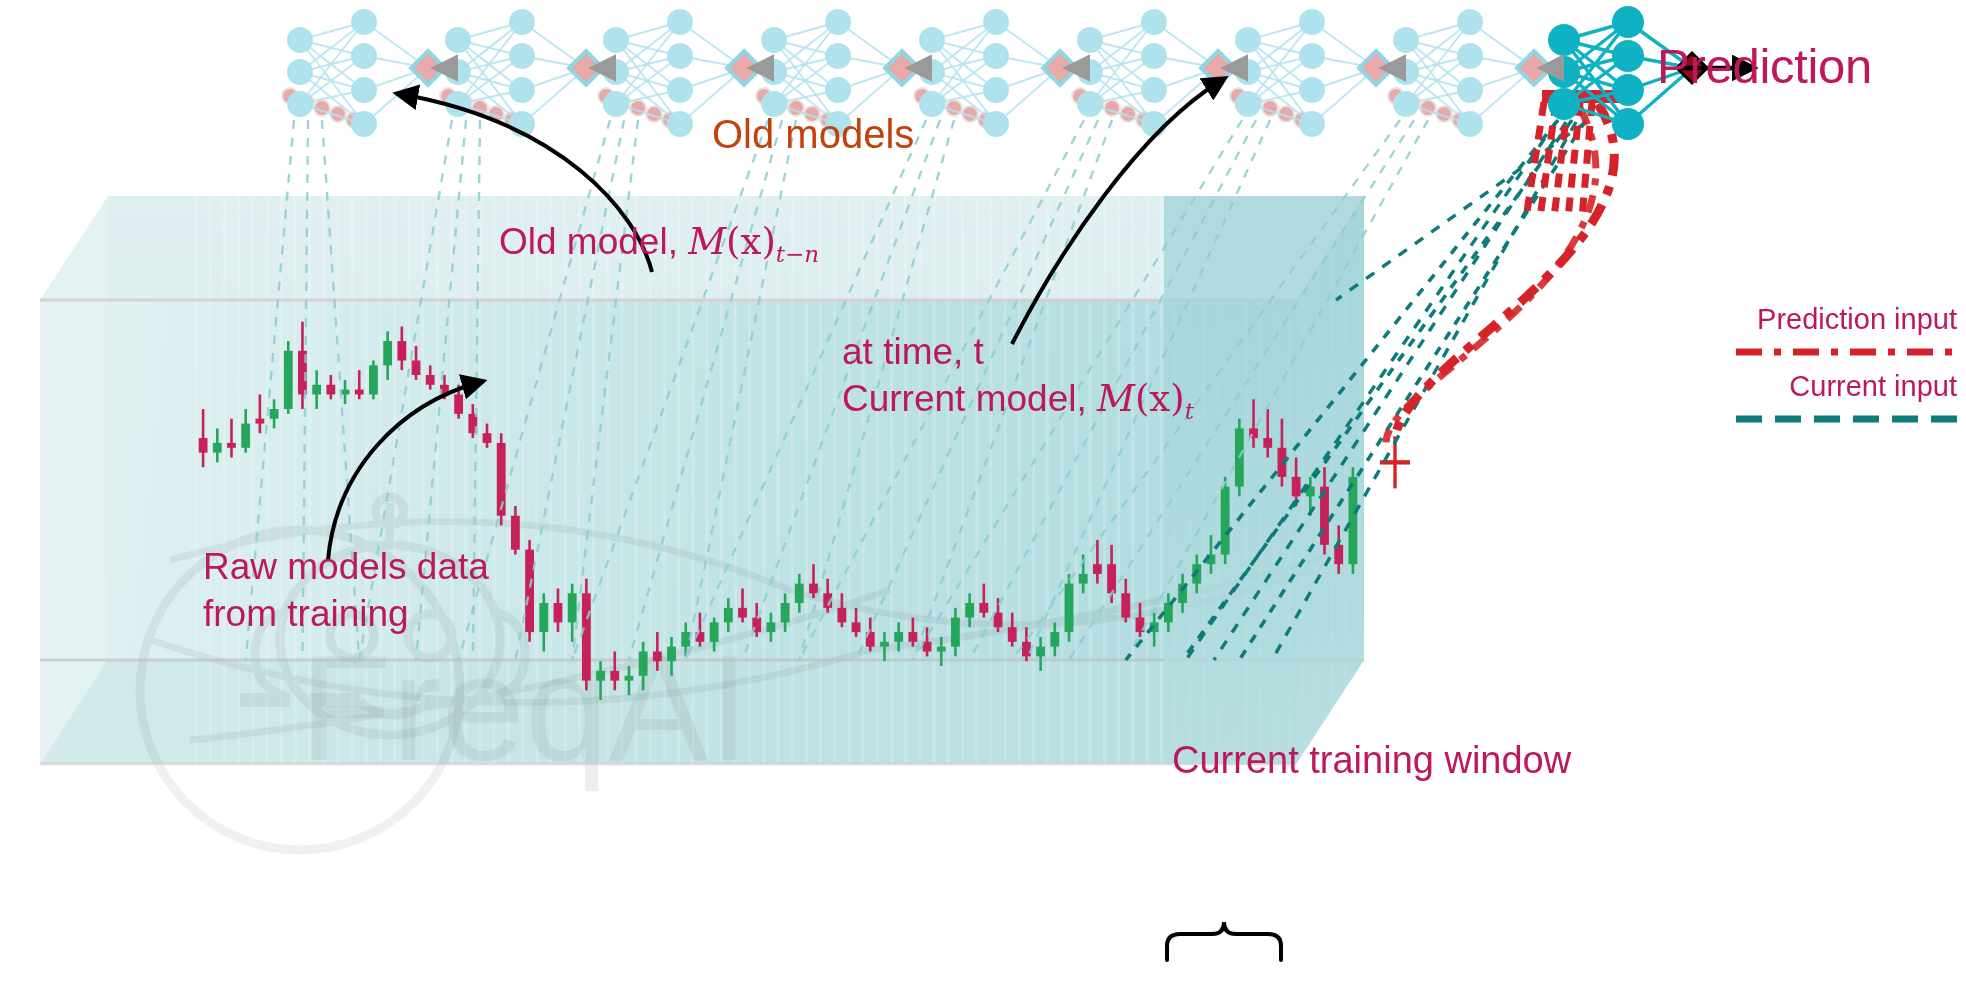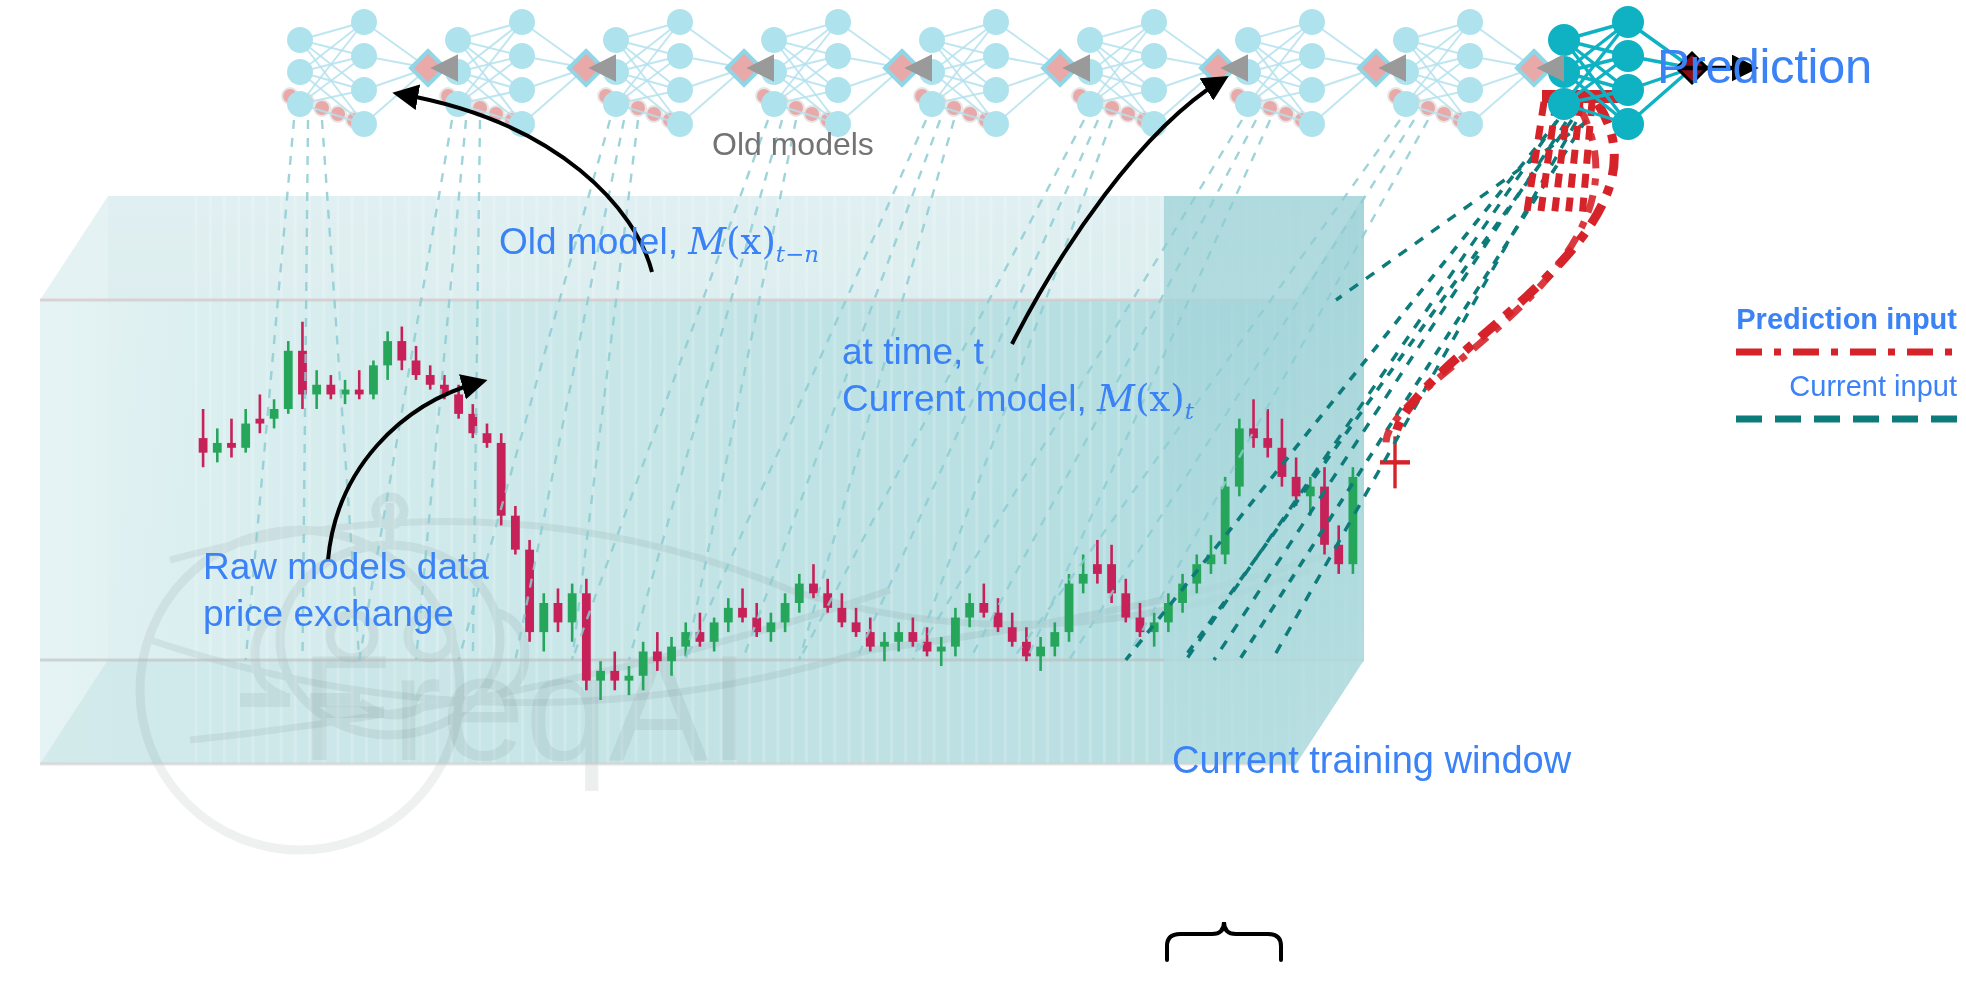--- a/index.html
+++ b/index.html
@@ -9,7 +9,7 @@
   #stage{position:relative;width:1966px;height:981px;background:#fff;}
   #stage svg.layer{position:absolute;left:0;top:0;width:1966px;height:981px;}
 
-  .lbl{position:absolute;color:#3b82f6;white-space:nowrap;}
+  .lbl{position:absolute;color:#be185d;white-space:nowrap;}
   .math{font-family:"DejaVu Serif","Liberation Serif",serif;font-style:italic;text-align:center;}
   .math .up{font-style:normal;}
   .sub{font-size:0.62em;vertical-align:sub;font-style:italic;}

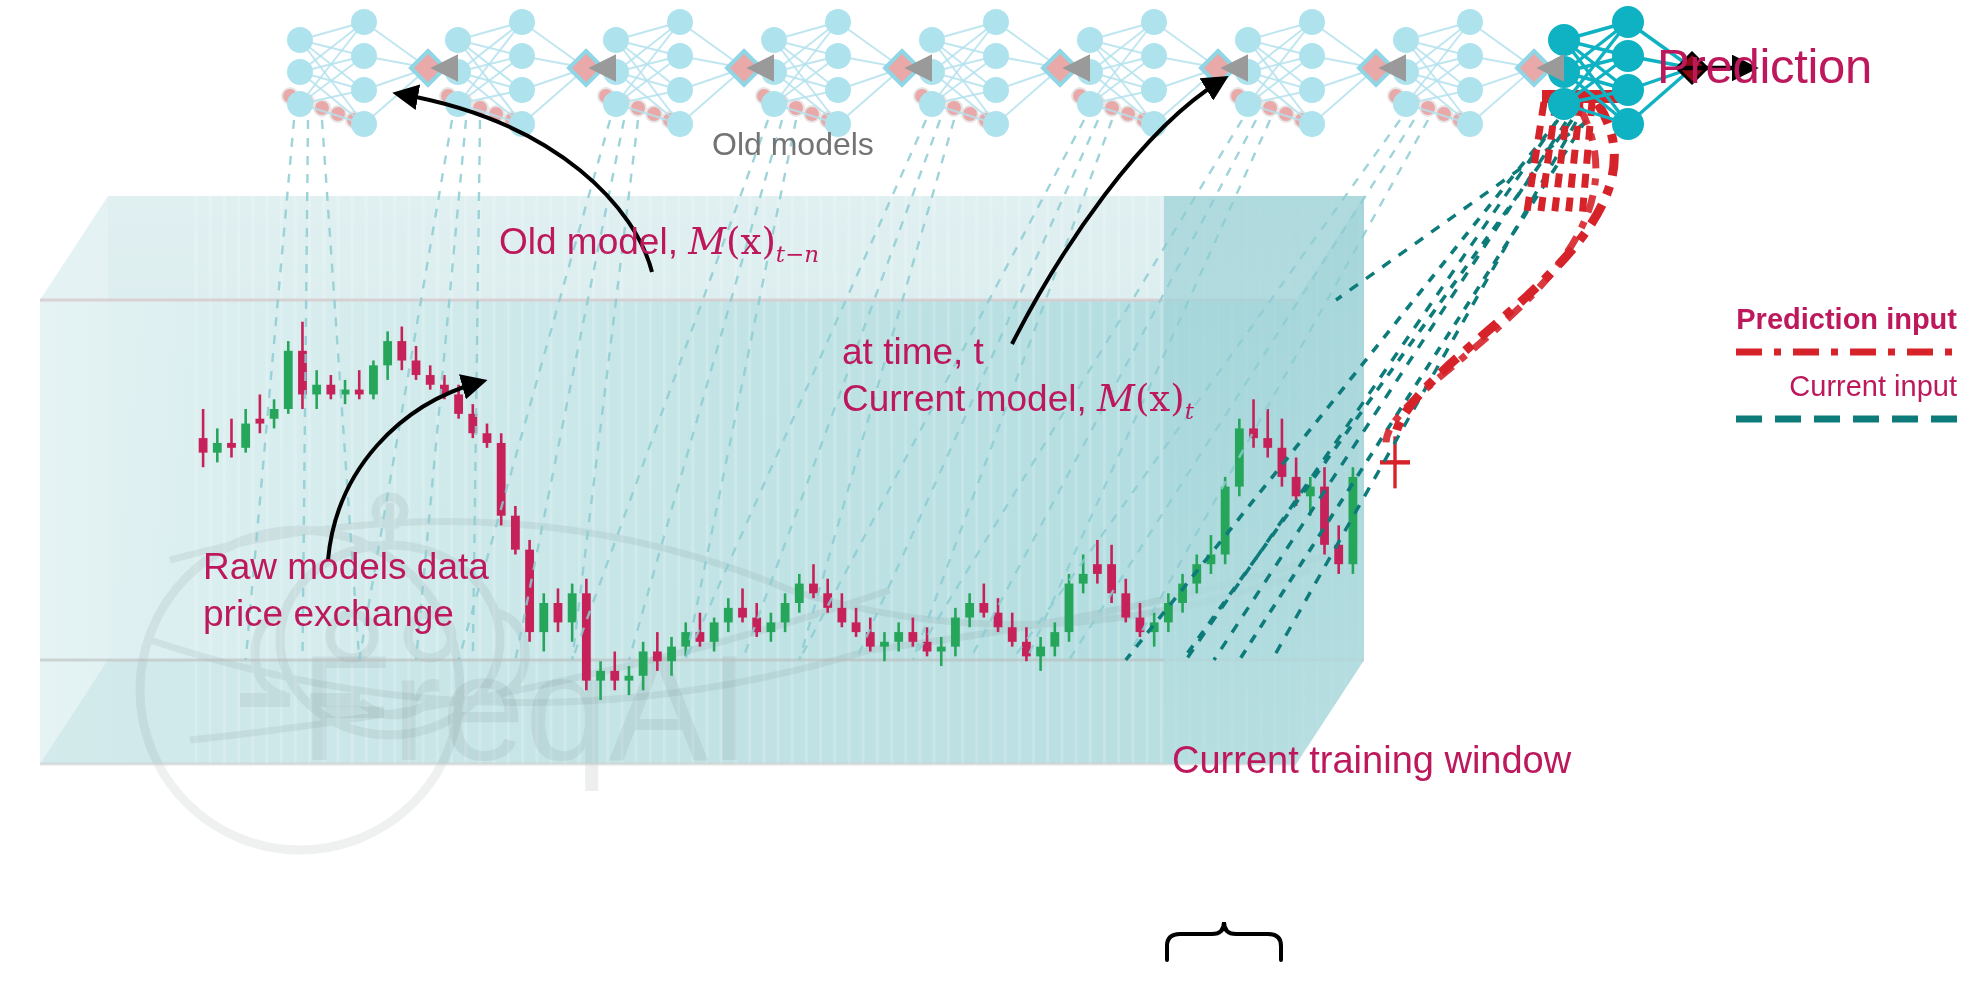--- a/index.html
+++ b/index.html
@@ -16,7 +16,7 @@
 
   #lbl-prediction{left:1872px;top:38px;font-size:49px;letter-spacing:-.3px;
                   transform:translateX(-100%);}
-  #lbl-oldmodels{left:712px;top:126px;font-size:32px;color:#737373;}
+  #lbl-oldmodels{left:712px;top:112px;font-size:40px;color:#c2410c;}
   #lbl-oldmodel{left:499px;top:218px;font-size:37px;line-height:1.28;}
   #lbl-currentmodel{left:842px;top:328px;font-size:37px;line-height:1.28;}
   #lbl-rawprice{left:203px;top:543px;font-size:37px;line-height:1.28;}

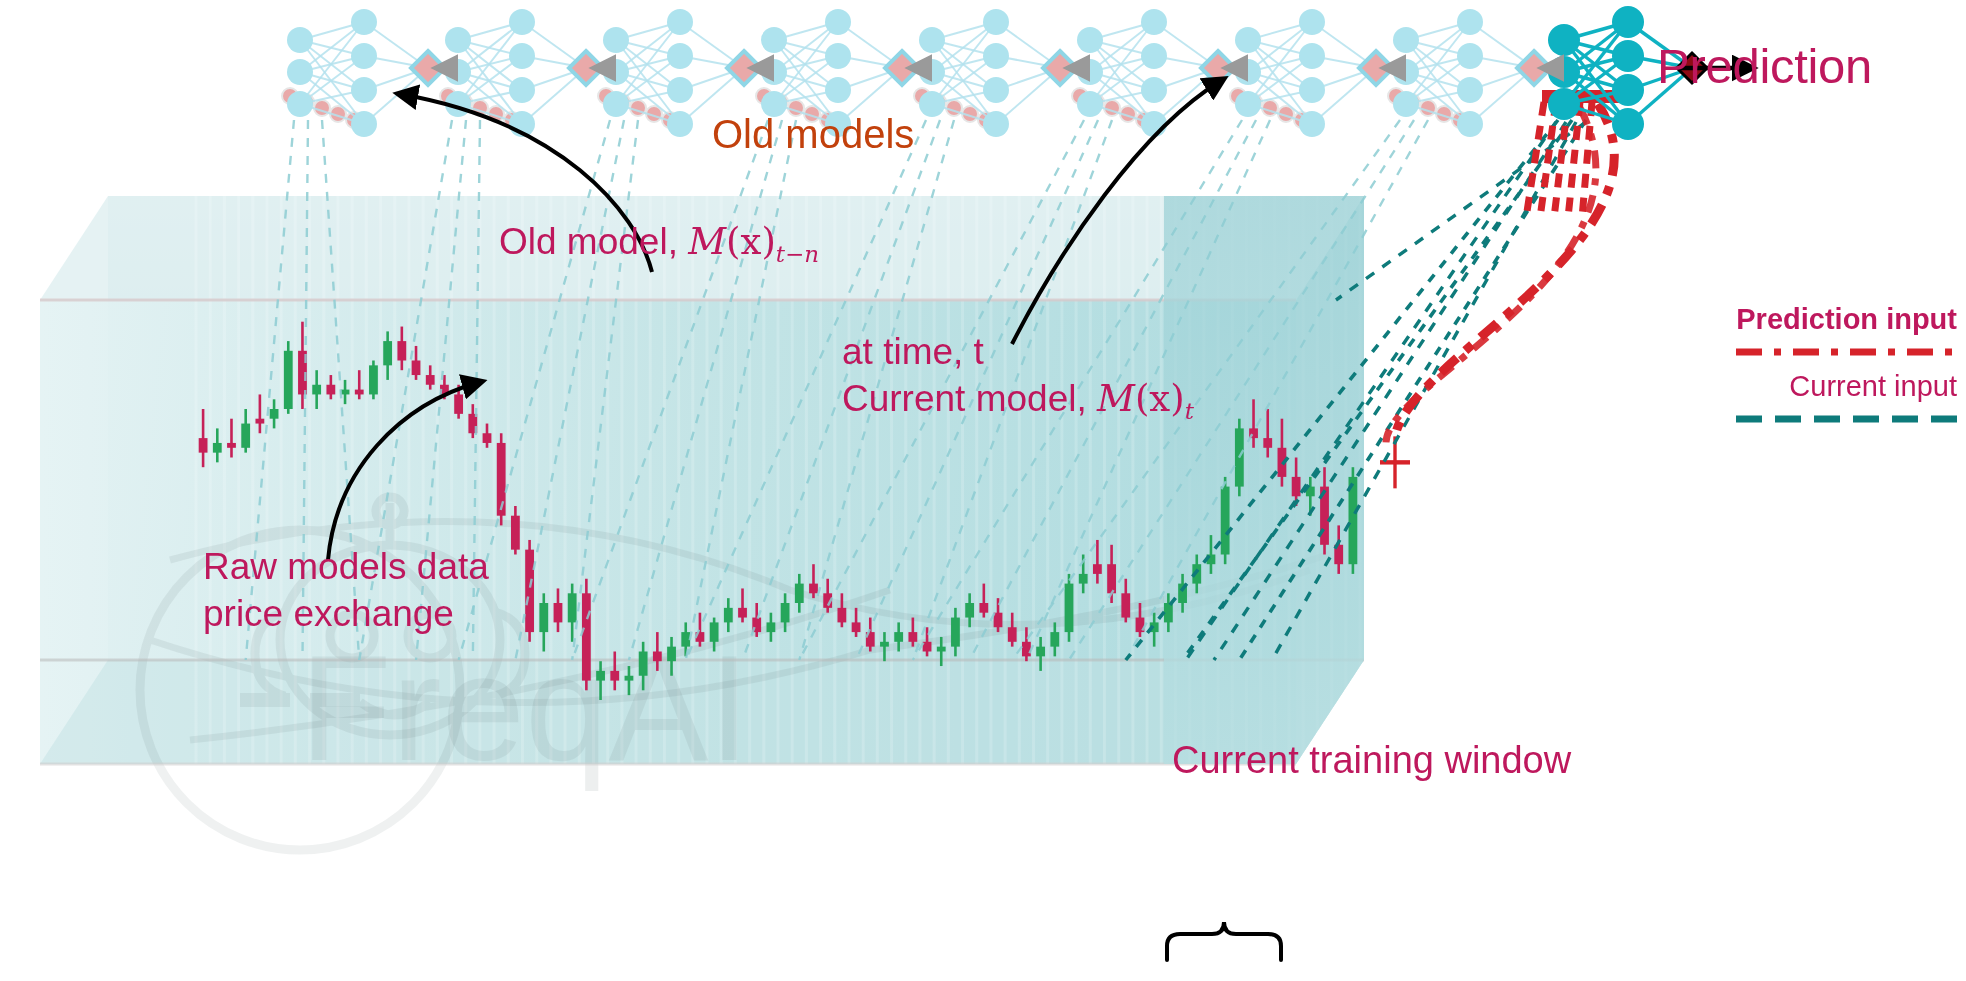--- a/index.html
+++ b/index.html
@@ -21,7 +21,7 @@
   #lbl-currentmodel{left:842px;top:328px;font-size:37px;line-height:1.28;}
   #lbl-rawprice{left:203px;top:543px;font-size:37px;line-height:1.28;}
   #lbl-trainwin{left:1172px;top:700px;font-size:38px;margin-top:39px;}
-  #lbl-predinput{left:1957px;top:303px;font-size:29px;transform:translateX(-100%);font-weight:bold;}
+  #lbl-predinput{left:1957px;top:303px;font-size:29px;transform:translateX(-100%);}
   #lbl-traininput{left:1957px;top:370px;font-size:29px;transform:translateX(-100%);}
 </style>
 </head>

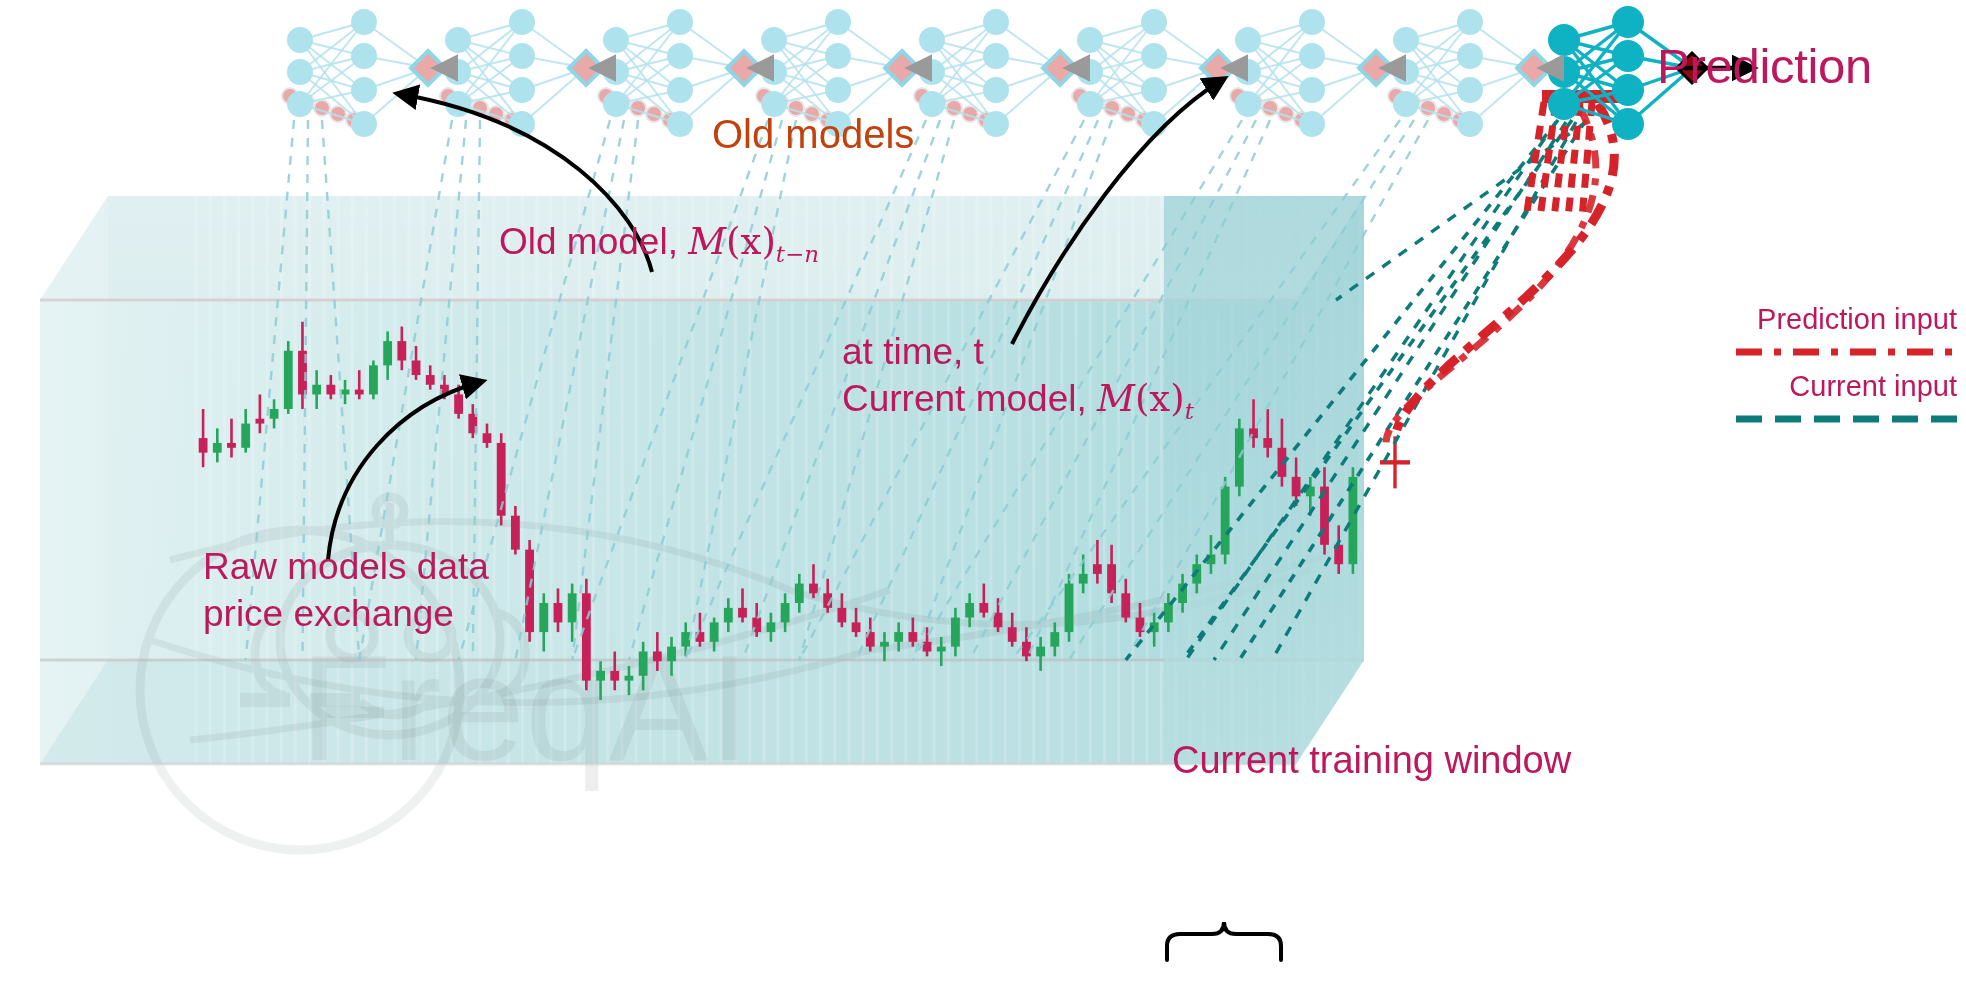--- a/index.html
+++ b/index.html
@@ -724,7 +724,7 @@
 
   <div class="lbl" id="lbl-rawprice">
     <div>Raw models data</div>
-    <div>price exchange</div>
+    <div>from training</div>
   </div>
 
   <div class="lbl" id="lbl-trainwin">Current training window</div>

